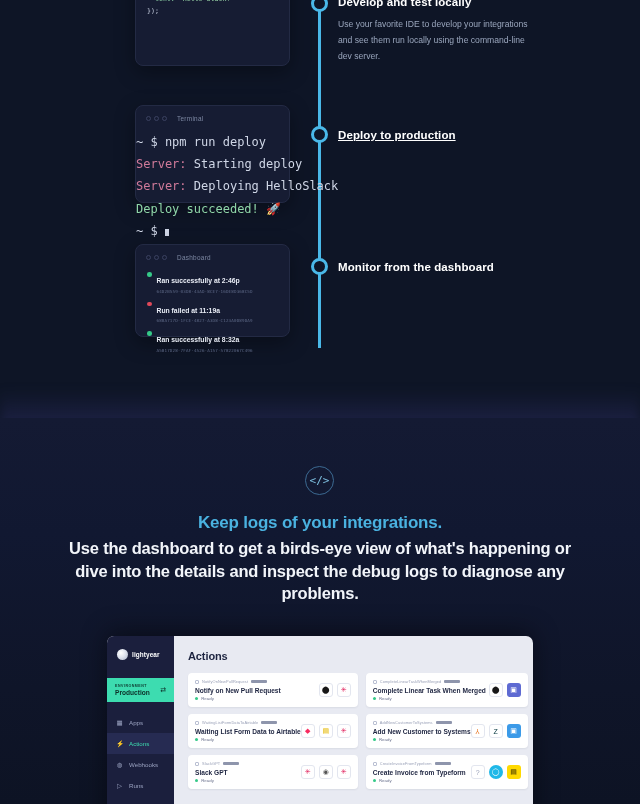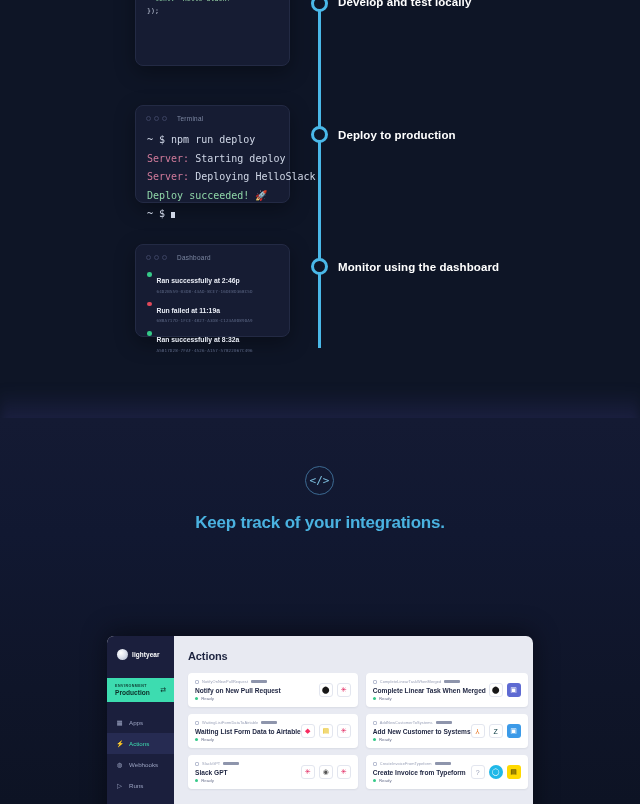--- a/index.html
+++ b/index.html
@@ -194,6 +194,7 @@
 
   <div class="step-text st1">
     <h3>Develop and test locally</h3>
+    <p>Use your favorite IDE to develop your integrations and see them run locally using the command-line dev server.</p>
   </div>
   <div class="step-text st2">
     <h3>Deploy to production</h3>

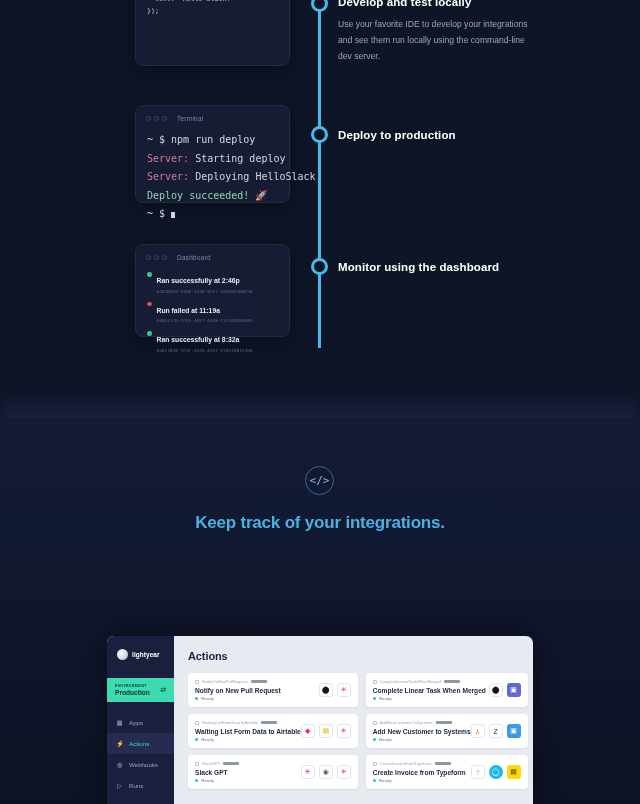--- a/index.html
+++ b/index.html
@@ -77,8 +77,8 @@
   .c-punc { color: #c7cee0; }
 
   .term-body {
-    padding: 9px 11px 0 11px; font-family: "DejaVu Sans Mono", monospace;
-    font-size: 10px; line-height: 1.85; white-space: pre;
+    padding: 9px 11px 0 0; font-family: "DejaVu Sans Mono", monospace;
+    font-size: 12px; line-height: 1.85; white-space: pre;
   }
   .t-prompt { color: #cfd6e6; }
   .t-server { color: #d07a9a; }

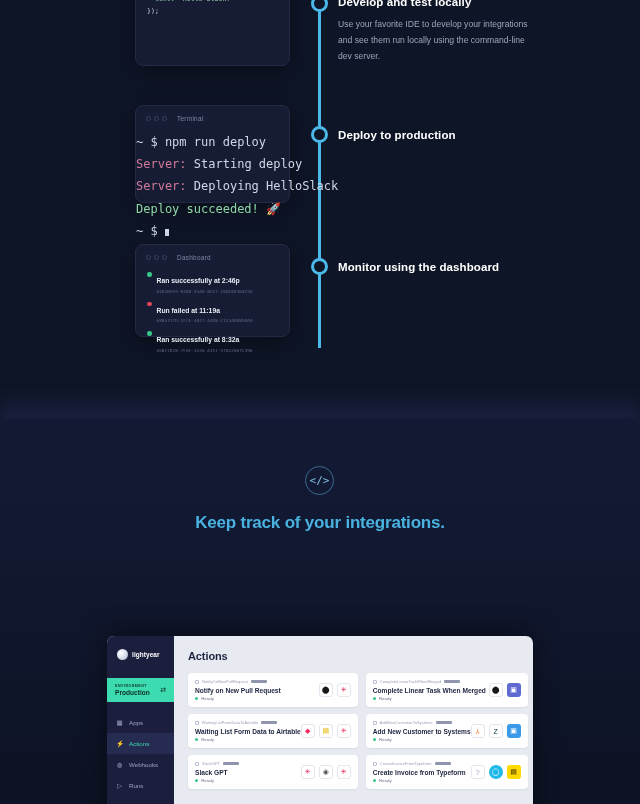--- a/index.html
+++ b/index.html
@@ -51,7 +51,7 @@
     font-size: 8.6px; line-height: 1.85; color: #9aa6bd; font-weight: normal;
   }
   .st1 { top: -4px; }
-  .st2 { top: 129px; }
+  .st2 { top: 129px; text-decoration: underline; }
   .st3 { top: 261px; }
 
   

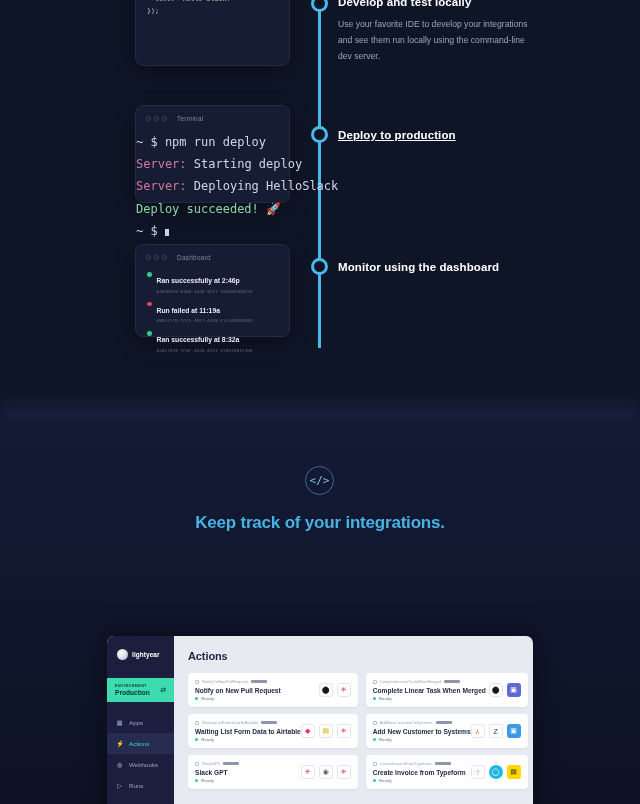--- a/index.html
+++ b/index.html
@@ -200,7 +200,7 @@
     <h3>Deploy to production</h3>
   </div>
   <div class="step-text st3">
-    <h3>Monitor using the dashboard</h3>
+    <h3>Monitor from the dashboard</h3>
   </div>
 
   <div class="win code">

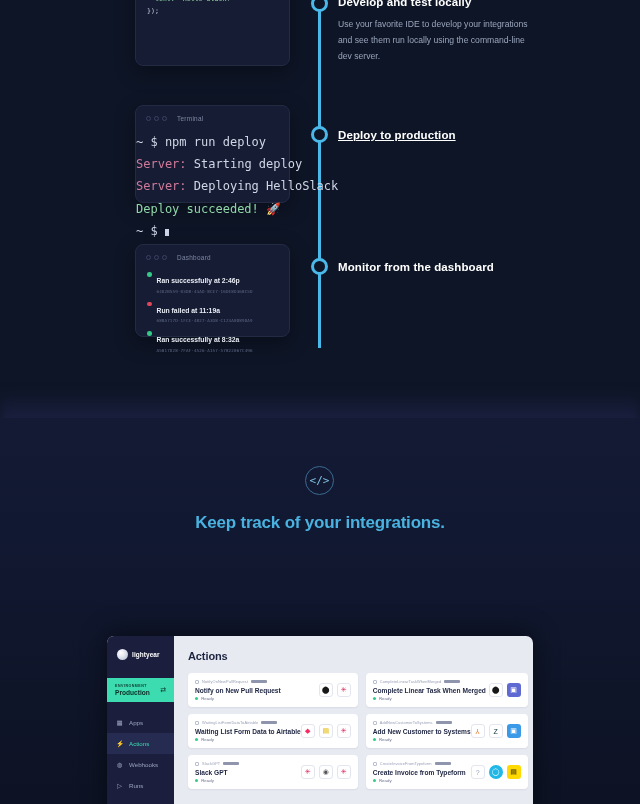--- a/index.html
+++ b/index.html
@@ -260,7 +260,7 @@
     <span>&lt;/&gt;</span>
   </div>
   <div class="callout">
-    <div class="lead">Keep track of your integrations.</div>
+    <div class="lead">Keep logs of your integrations.</div>
   </div>
 
   <div class="shot">

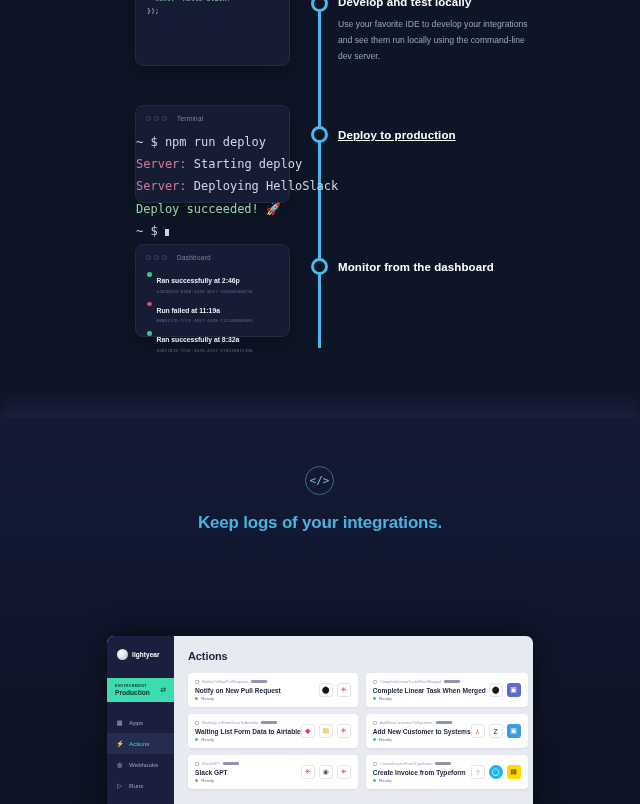--- a/index.html
+++ b/index.html
@@ -261,6 +261,7 @@
   </div>
   <div class="callout">
     <div class="lead">Keep logs of your integrations.</div>
+    <div class="body">Use the dashboard to get a birds-eye view of what's happening or dive into the details and inspect the debug logs to diagnose any problems.</div>
   </div>
 
   <div class="shot">

